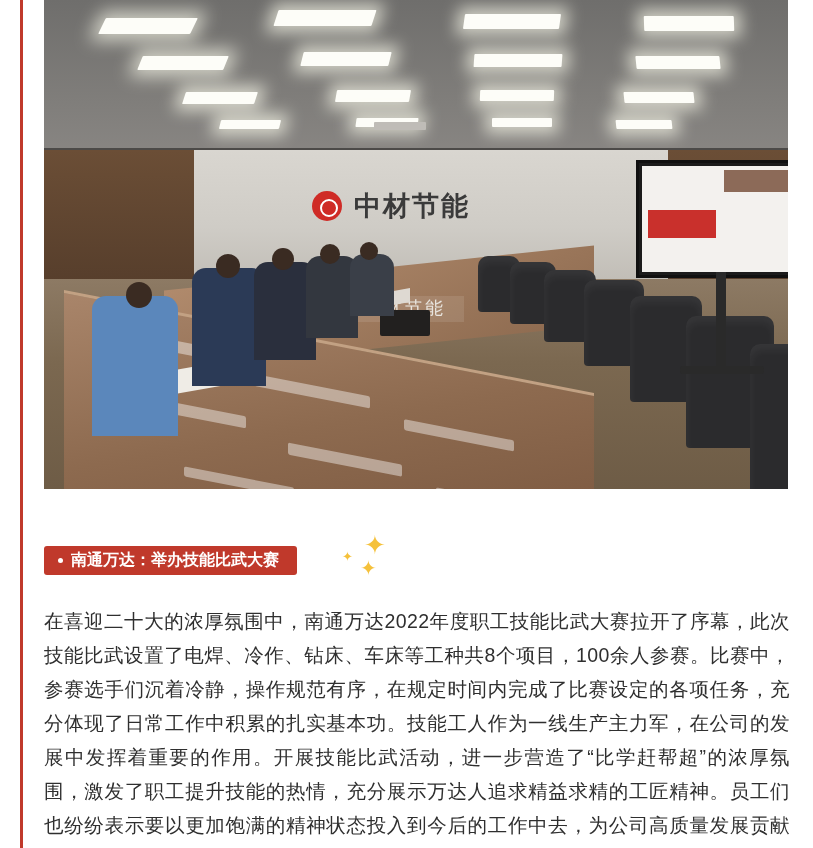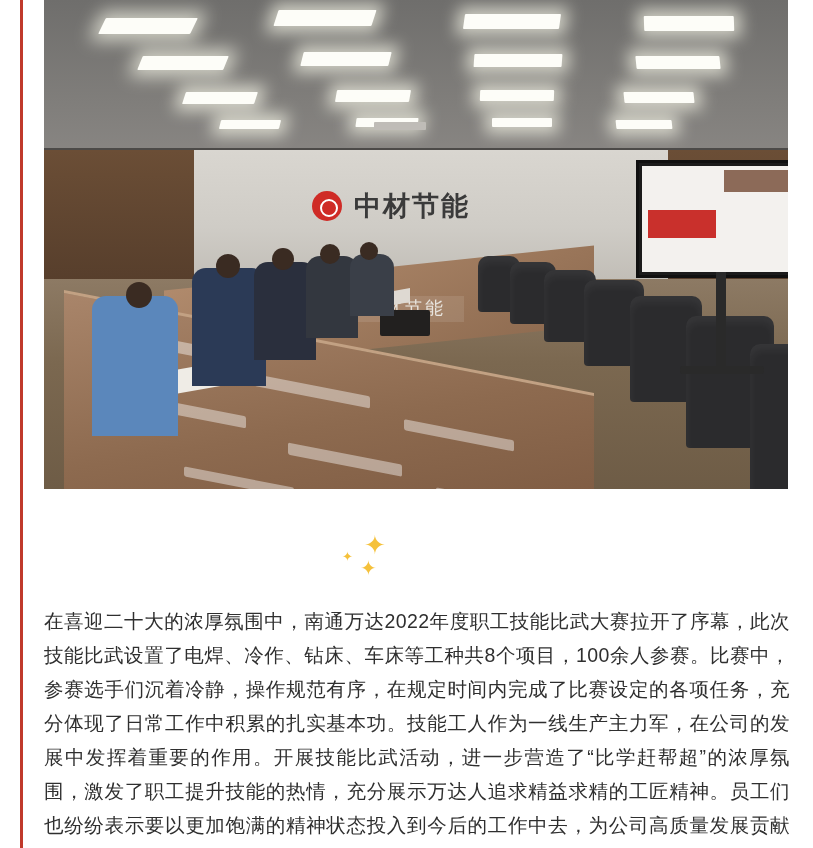--- a/index.html
+++ b/index.html
@@ -339,6 +339,10 @@
   </div>
 
   <div class="heading-row">
+    <div class="badge">
+      <span class="dot"></span>
+      <span>南通万达：举办技能比武大赛</span>
+    </div>
     <div class="sparkles">
       <span class="star s1">✦</span>
       <span class="star s2">✦</span>

